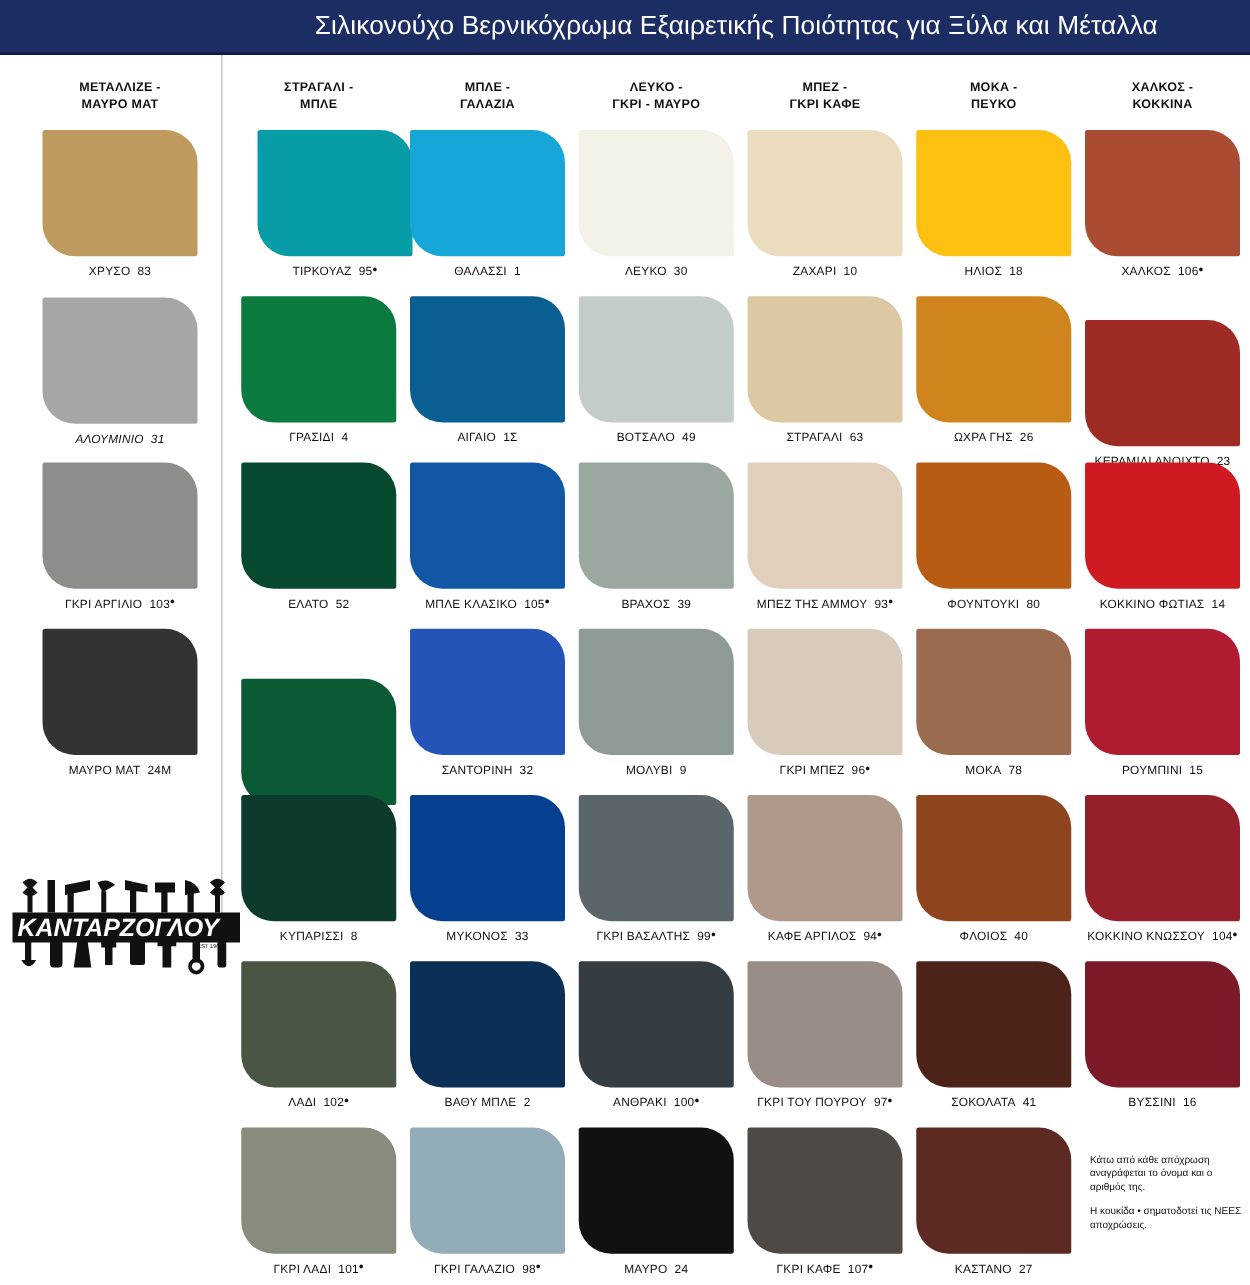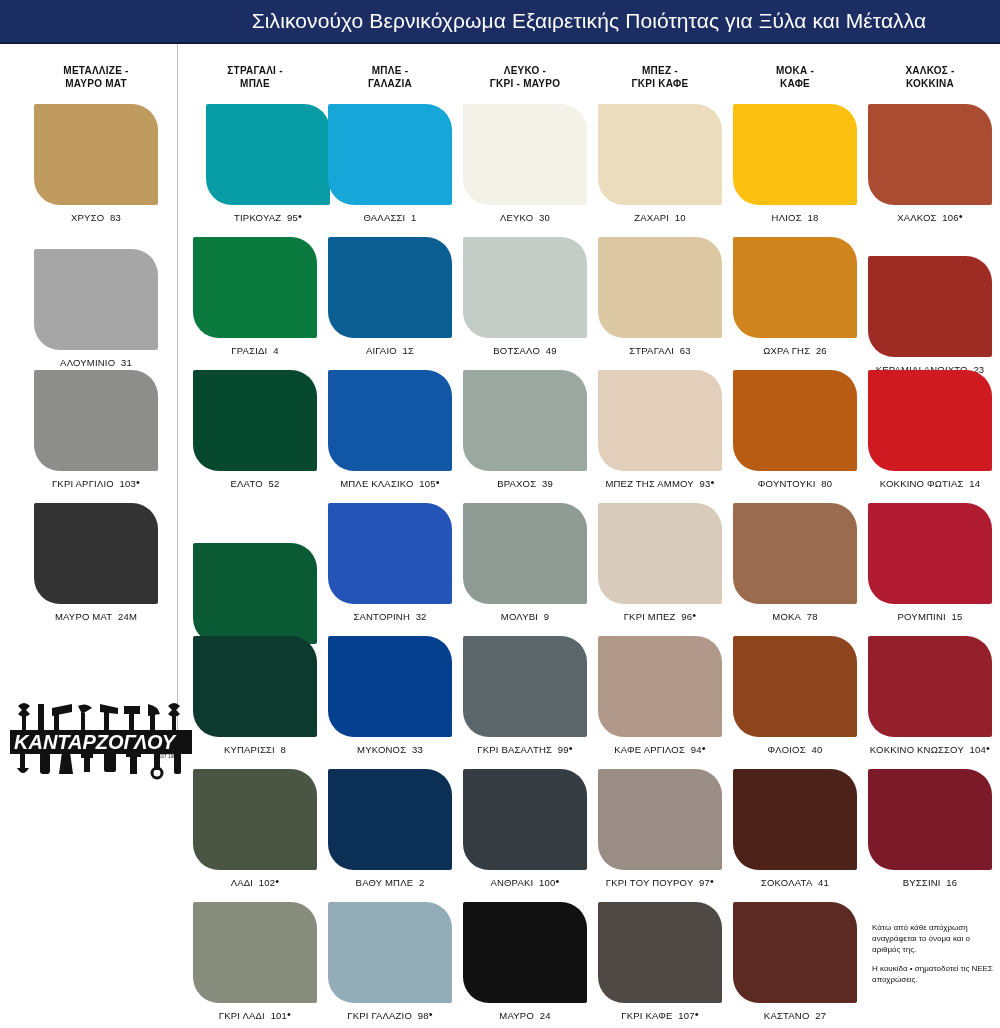--- a/index.html
+++ b/index.html
@@ -97,7 +97,7 @@
     </div>
     <div class="cat-cell" style="left: 725px; width: 140px;">
       <span>ΜΟΚΑ -</span>
-      <span>ΚΑΦΕ</span>
+      <span>ΠΕΥΚΟ</span>
     </div>
     <div class="cat-cell" style="left: 860px; width: 140px;">
       <span>ΧΑΛΚΟΣ -</span>

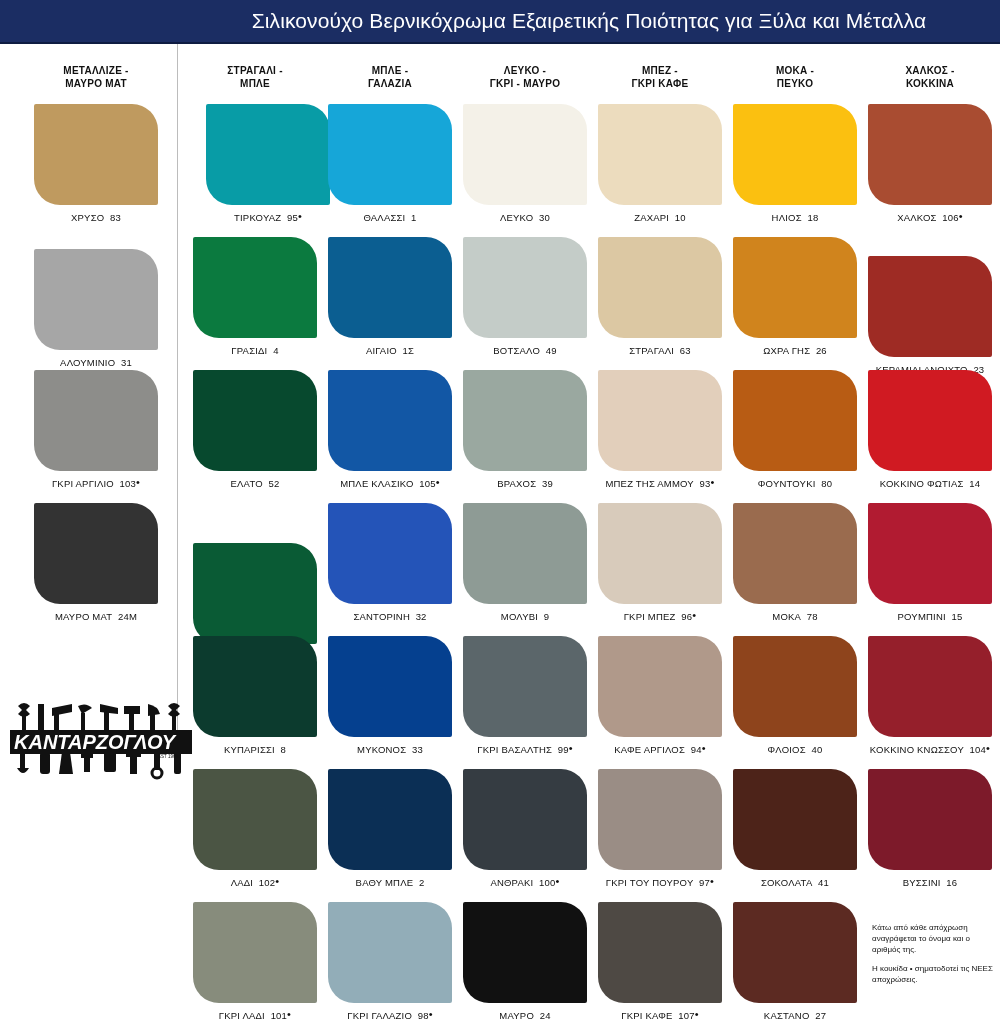--- a/index.html
+++ b/index.html
@@ -110,7 +110,7 @@
       <div class="swatch" style="background: rgb(191, 154, 95);"></div>
       <div class="sw-label"><span>ΧΡΥΣΟ&nbsp; 83</span></div>
     </div>
-    <div class="cell" style="left: 26px; top: 145px;">
+    <div class="cell" style="left: 26px; top: 134px; font-style: italic;">
       <div class="swatch" style="background: rgb(166, 166, 166);"></div>
       <div class="sw-label"><span>ΑΛΟΥΜΙΝΙΟ&nbsp; 31</span></div>
     </div>

